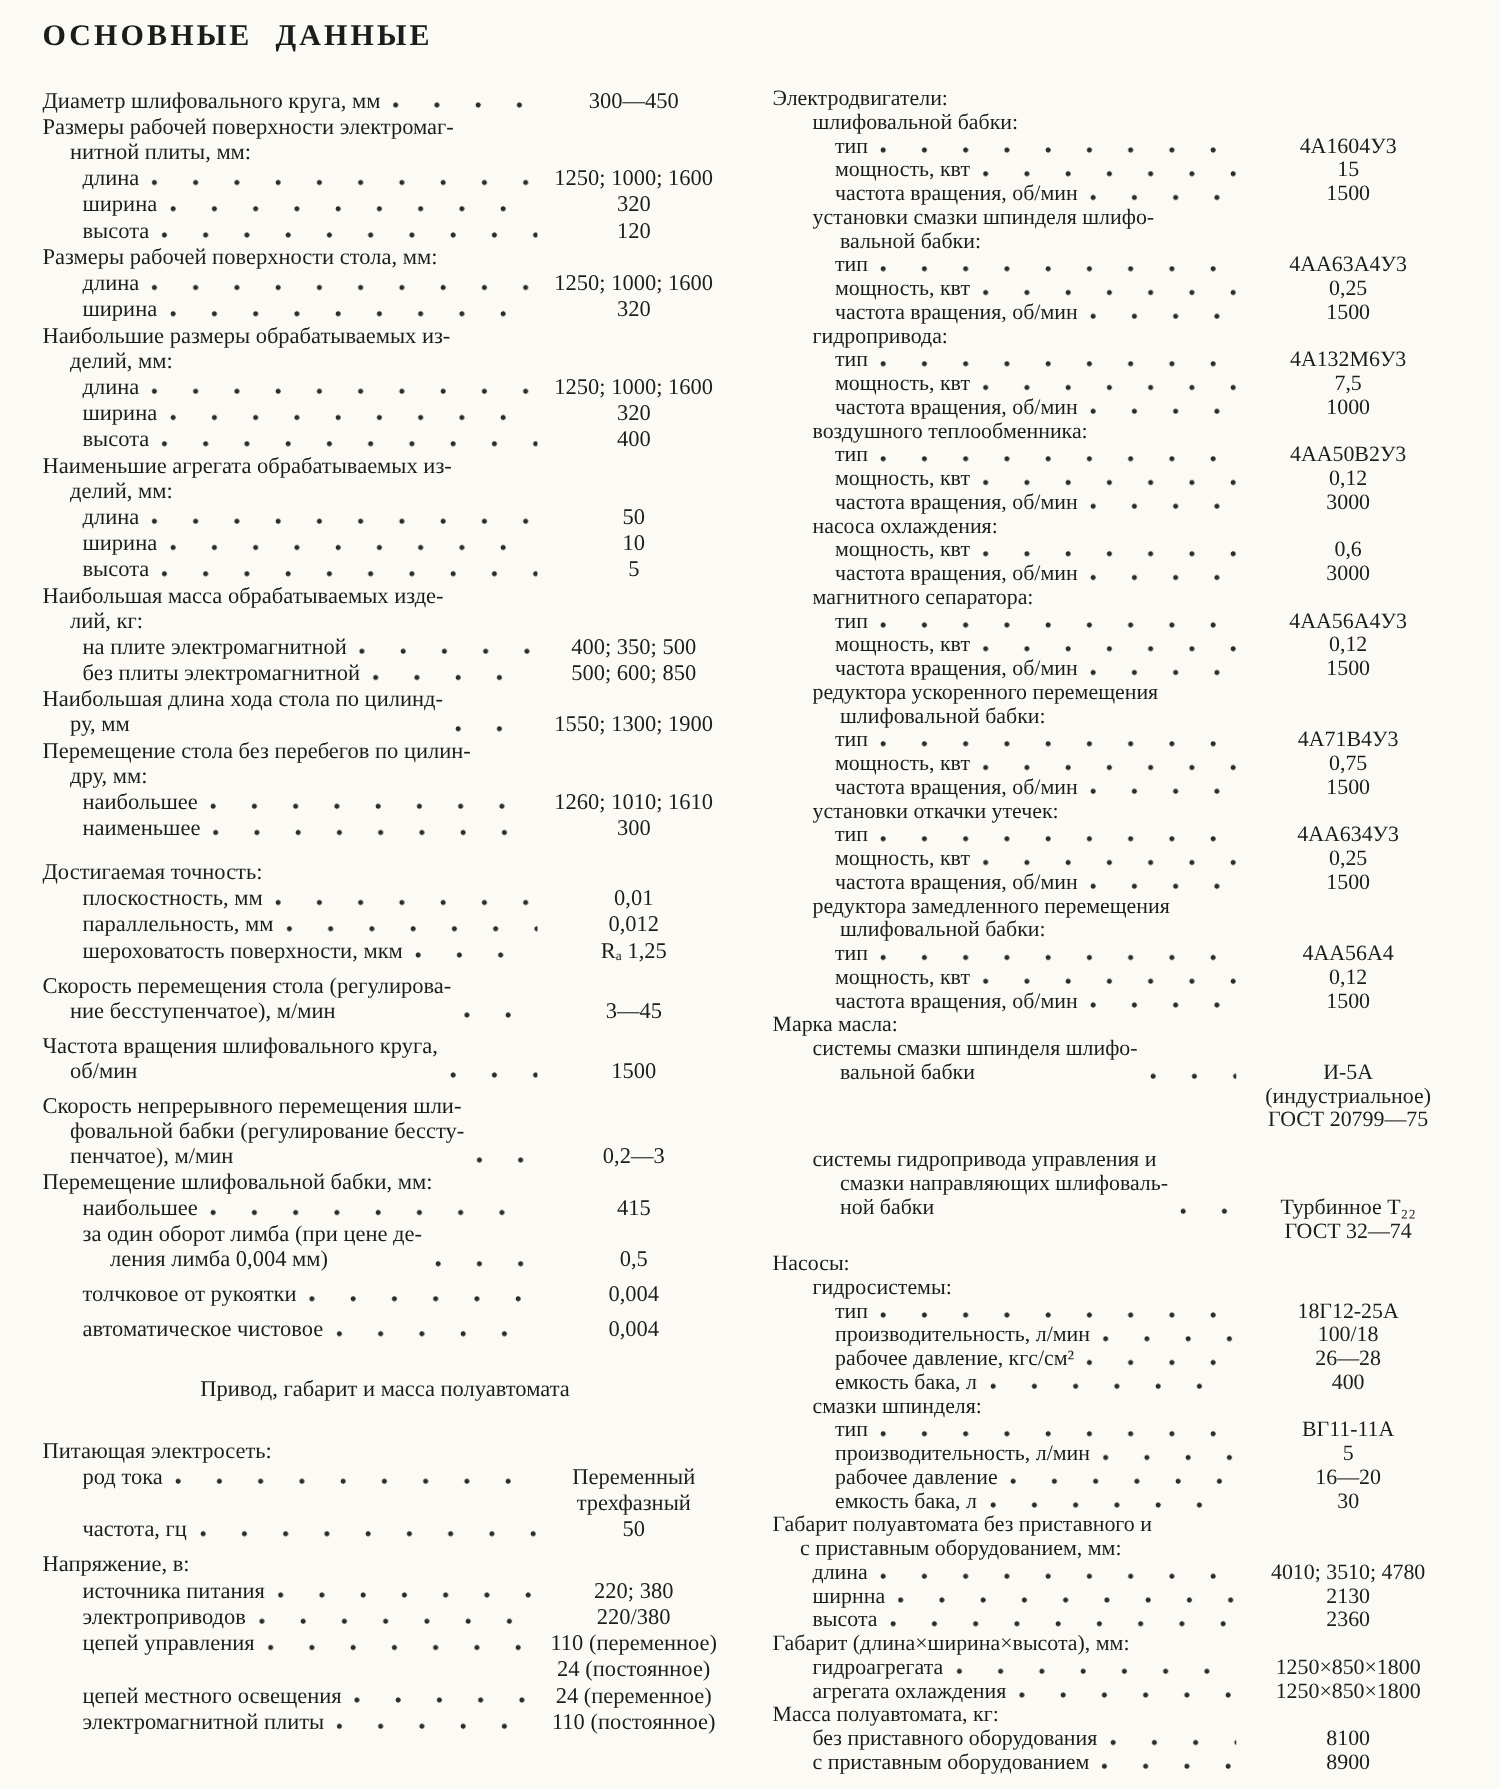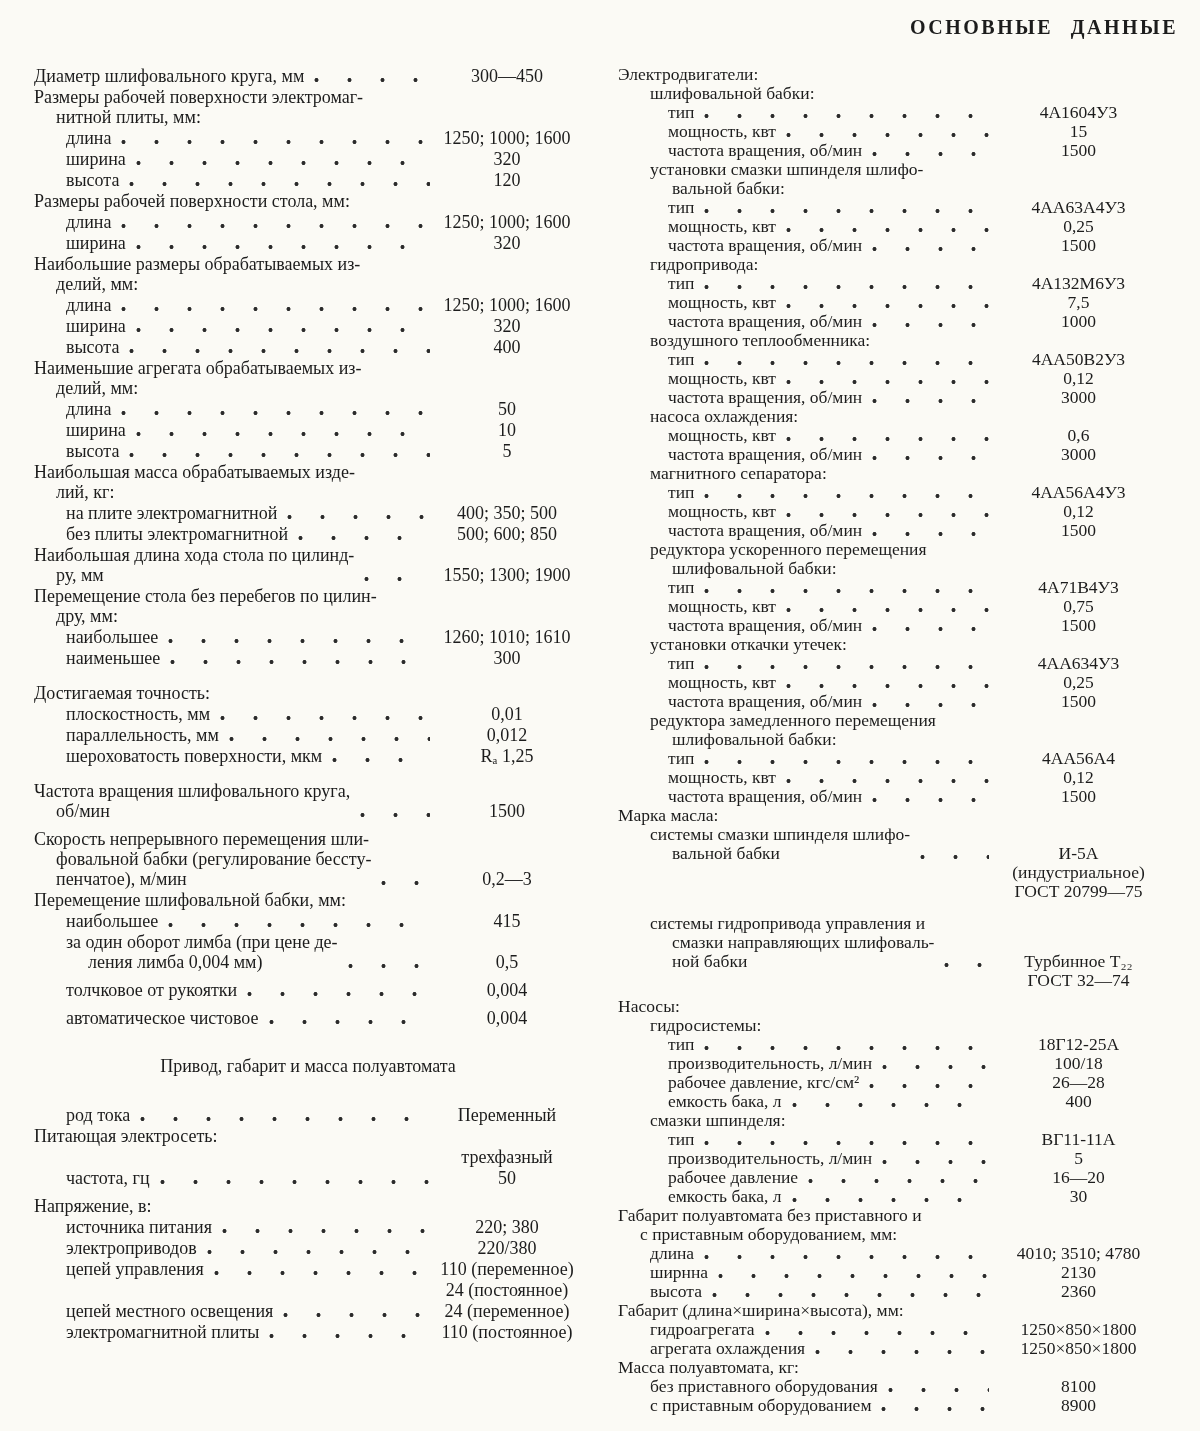--- a/index.html
+++ b/index.html
@@ -12,9 +12,9 @@
   }
   .page { padding: 8px 22px 0 34px; }
   .title {
-    text-align: right;
+    text-align: left;
     font-weight: bold;
-    font-size: 20px;
+    font-size: 24px;
     letter-spacing: 2.5px;
     word-spacing: 10px;
     margin: 8px 0 26px 0;

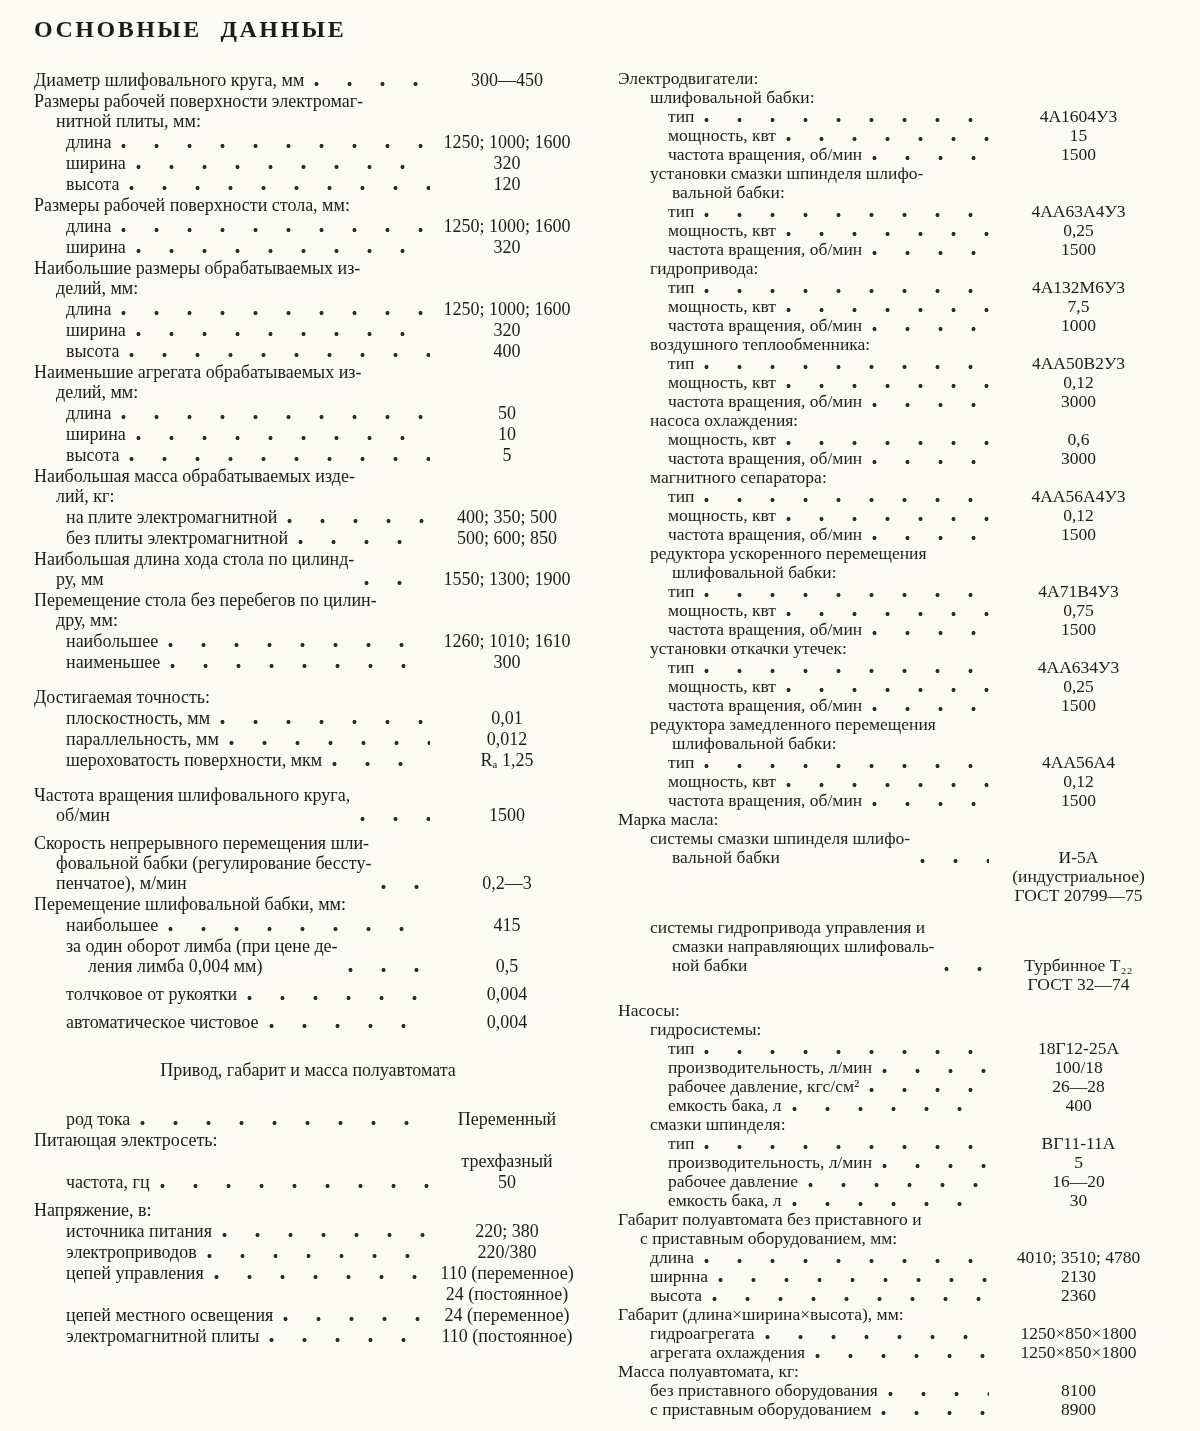--- a/index.html
+++ b/index.html
@@ -205,6 +205,12 @@
           <span class="val">Rₐ 1,25</span>
         </div>
         <div class="sp sp-s"></div>
+        <div class="row i0">
+          <span class="lbl">Скорость перемещения стола (регулирова-
+ние бесступенчатое), м/мин</span>
+          <span class="lead"></span>
+          <span class="val">3—45</span>
+        </div>
         <div class="sp sp-s"></div>
         <div class="row i0">
           <span class="lbl">Частота вращения шлифовального круга,

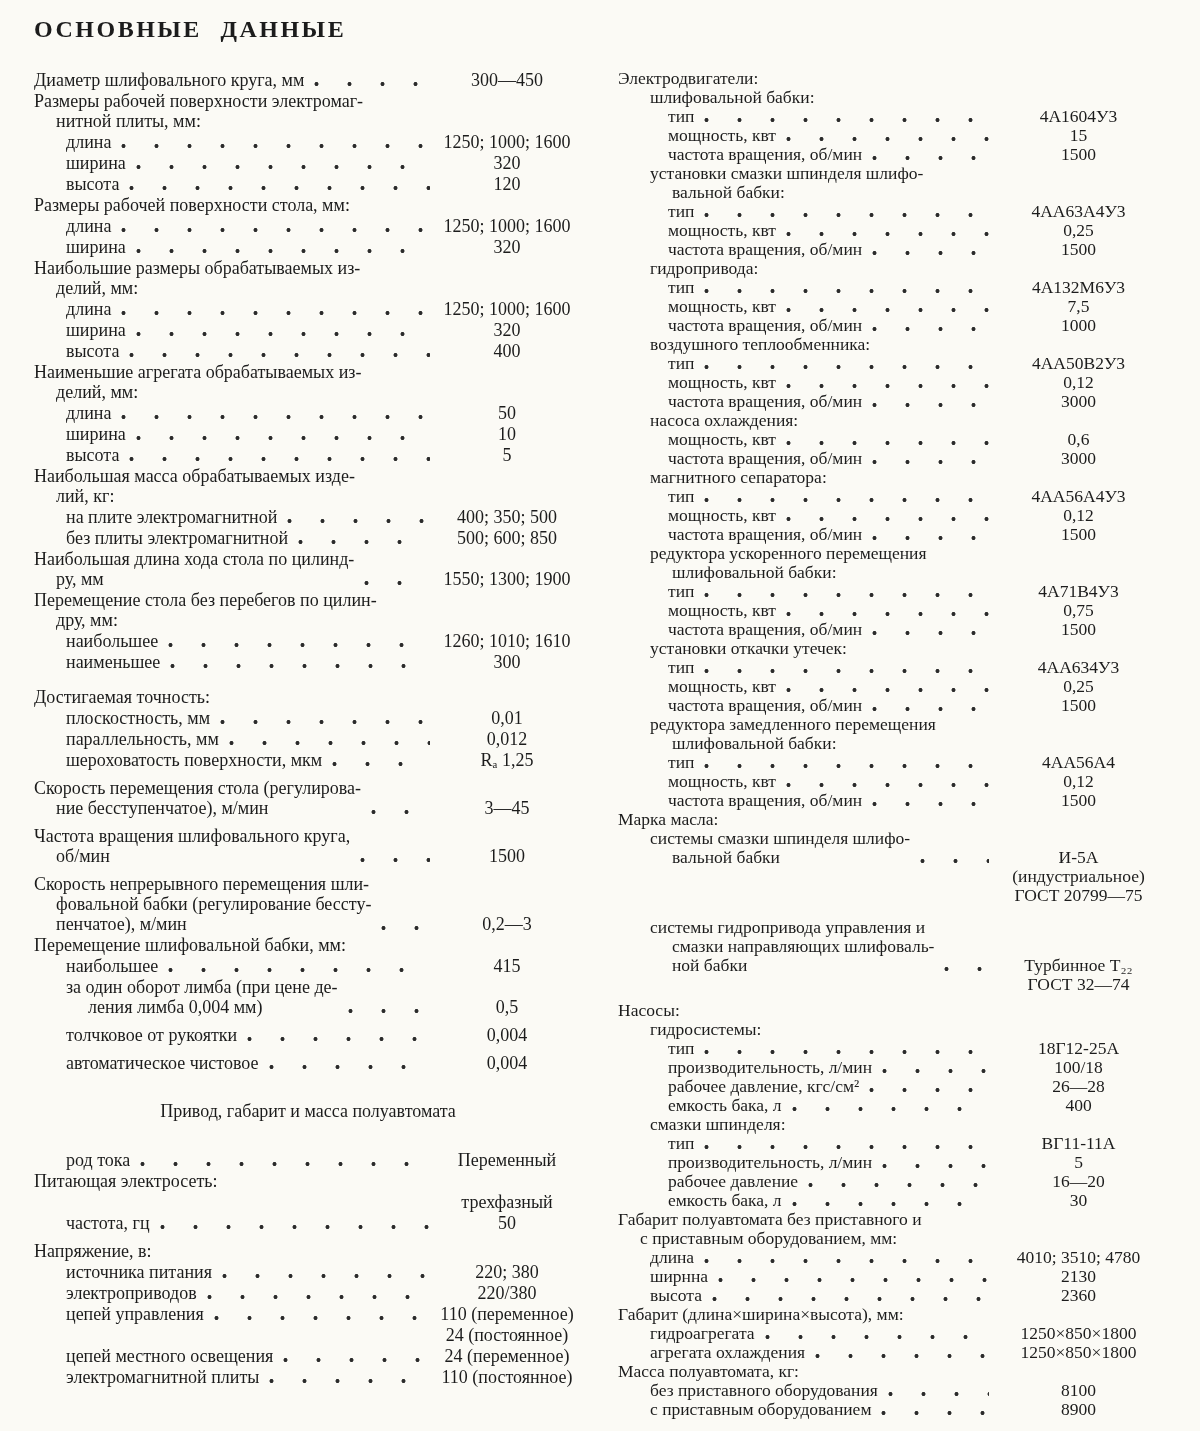--- a/index.html
+++ b/index.html
@@ -255,13 +255,13 @@
         <div class="sp sp-l"></div>
         <div class="heading">Привод, габарит и масса полуавтомата</div>
         <div class="sp sp-l"></div>
+        <div class="row i0 noval">
+          <span class="lbl">Питающая электросеть:</span>
+        </div>
         <div class="row i1">
           <span class="lbl">род тока</span>
           <span class="lead"></span>
           <span class="val">Переменный</span>
-        </div>
-        <div class="row i0 noval">
-          <span class="lbl">Питающая электросеть:</span>
         </div>
         <div class="row i1">
           <span class="lbl"></span>

